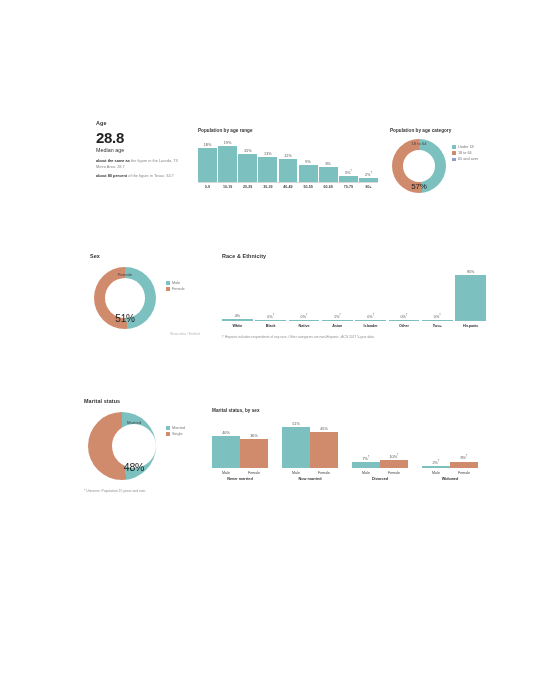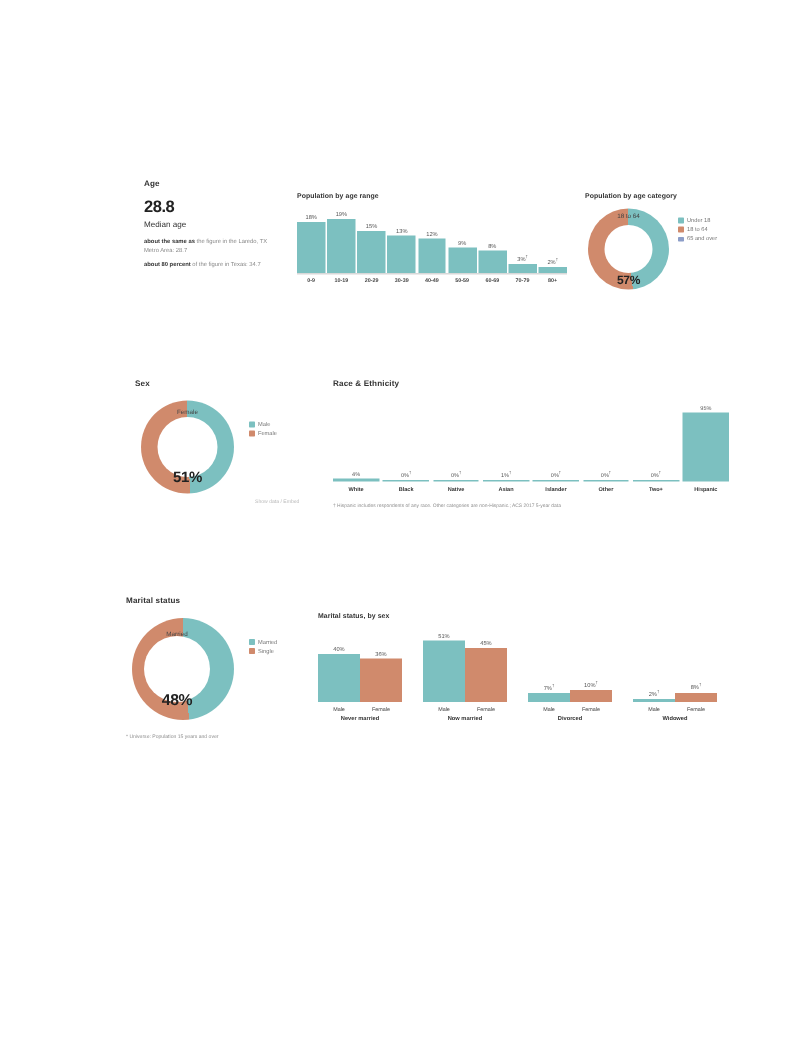--- a/index.html
+++ b/index.html
@@ -56,7 +56,7 @@
   
   #age-block { left: 96px; top: 120px; width: 92px; }
   .stat-num {
-    font-size: 11px;
+    font-size: 15px;
     font-weight: bold;
     color: #222;
     line-height: 16px;

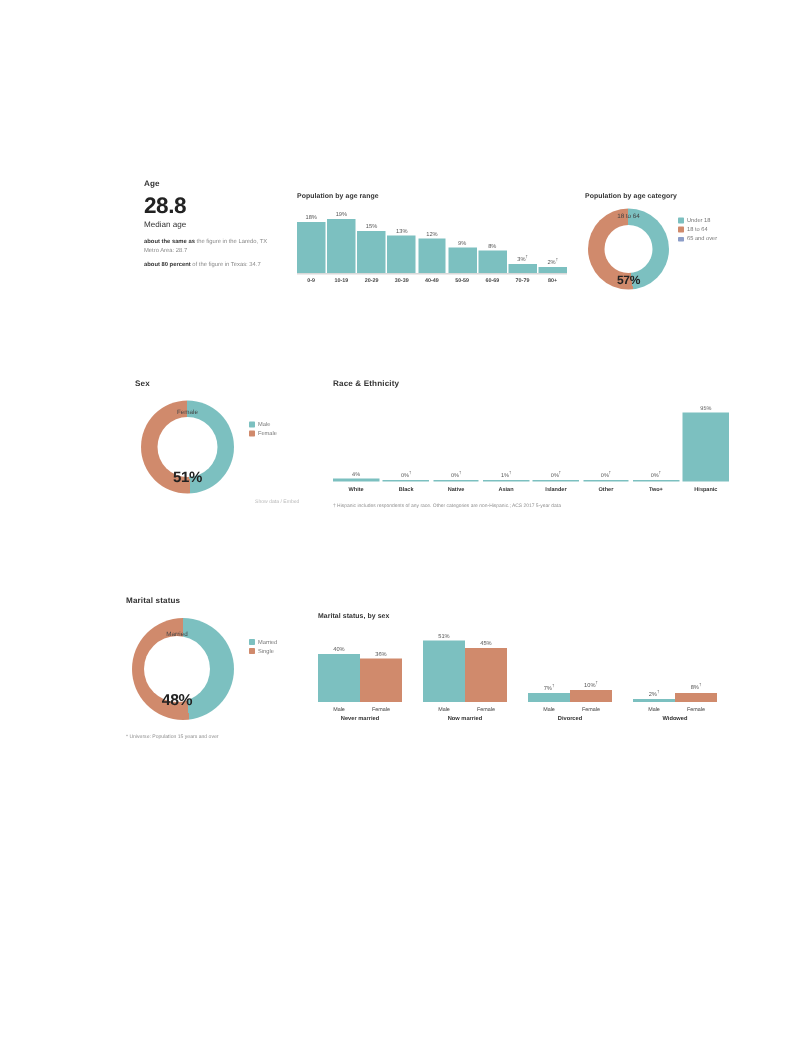--- a/index.html
+++ b/index.html
@@ -131,7 +131,7 @@
     justify-content: center;
   }
   .donut-label { font-size: 4.2px; color: #444; }
-  .donut-pct { font-weight: bold; color: #222; letter-spacing: -.2px; margin-top: 36px; }
+  .donut-pct { font-weight: normal; color: #222; letter-spacing: -.2px; margin-top: 36px; }
 
   .legend { position: absolute; }
   .legend-row {

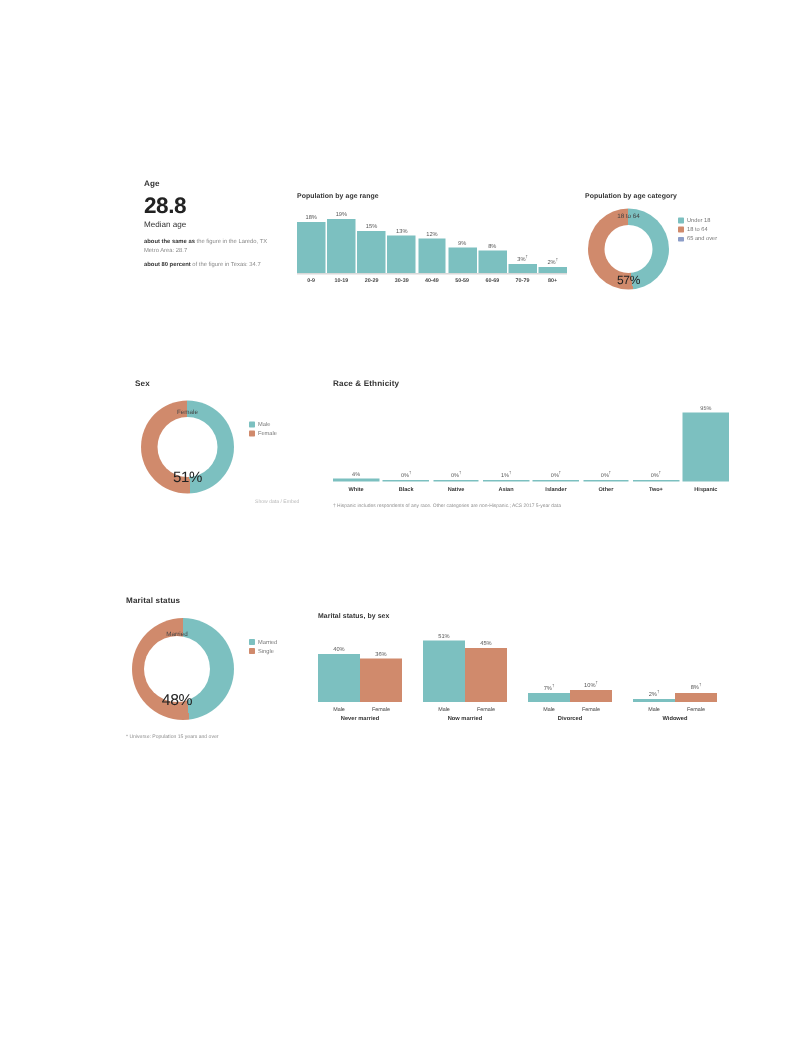--- a/index.html
+++ b/index.html
@@ -424,7 +424,7 @@
     <div class="sec-title">Marital status</div>
     <div id="marital-donut-wrap">
       <div class="donut" id="marital-donut" style="width: 68px; height: 68px; position: absolute; left: 4px; top: 4px; background: conic-gradient(rgb(124, 192, 192) 0deg, rgb(124, 192, 192) 172.8deg, rgb(208, 138, 108) 172.8deg, rgb(208, 138, 108) 360deg);">
-        <div class="donut-hole" style="width:44px;height:44px;left:8px;top:12px;text-align:right;">
+        <div class="donut-hole" style="width:44px;height:44px;left:24px;top:12px;text-align:right;">
           <div class="donut-label">Married</div>
           <div class="donut-pct" style="font-size:10.5px;">48%</div>
         </div>

